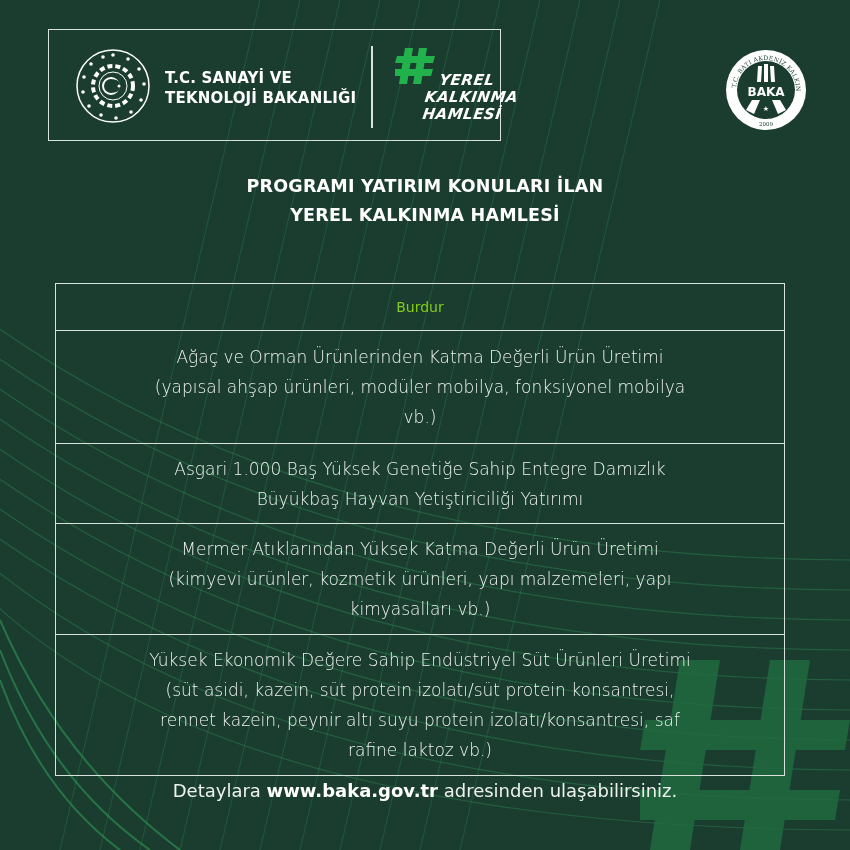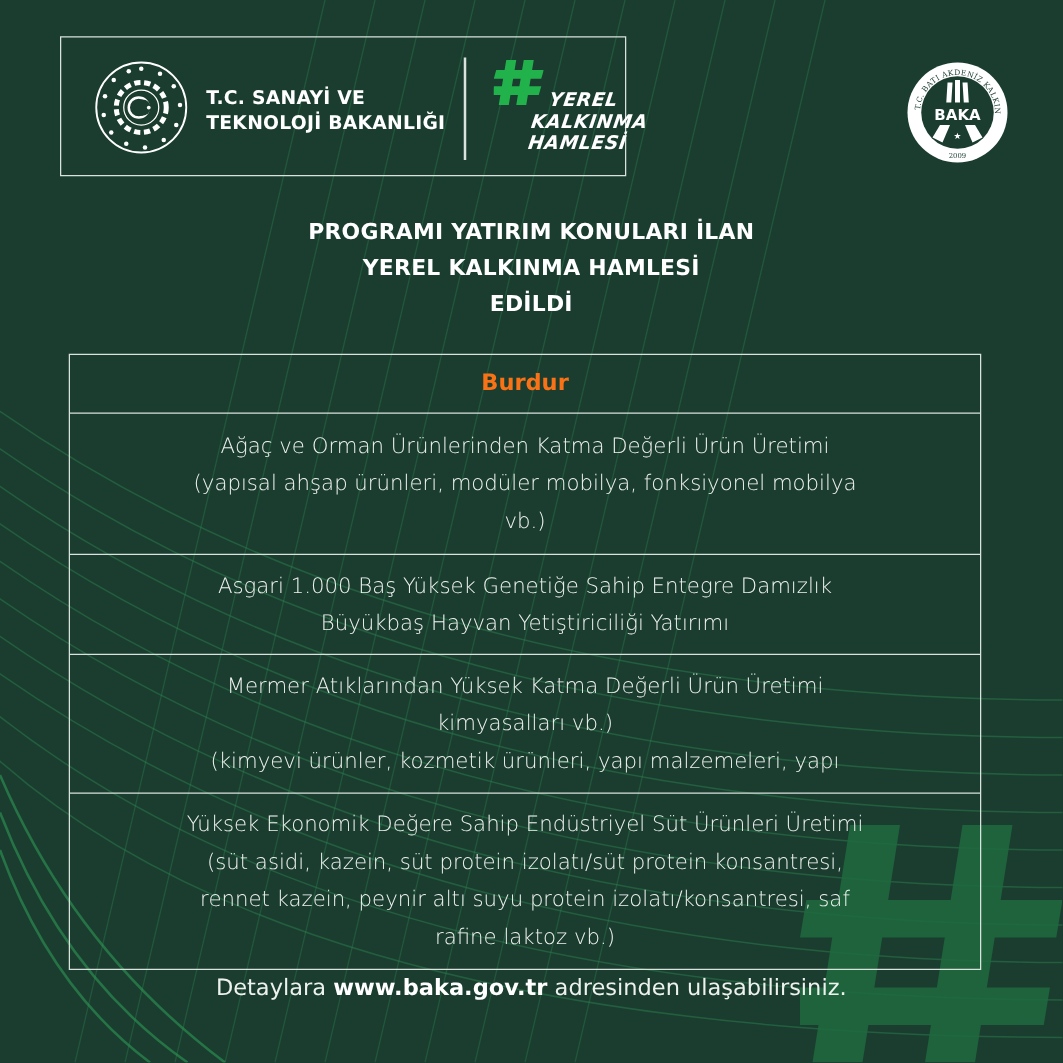--- a/index.html
+++ b/index.html
@@ -185,7 +185,6 @@
   <div class="title">
     <span>PROGRAMI YATIRIM KONULARI İLAN</span>
     <span>YEREL KALKINMA HAMLESİ</span>
-    <span>EDİLDİ</span>
   </div>
 
   <div class="table">

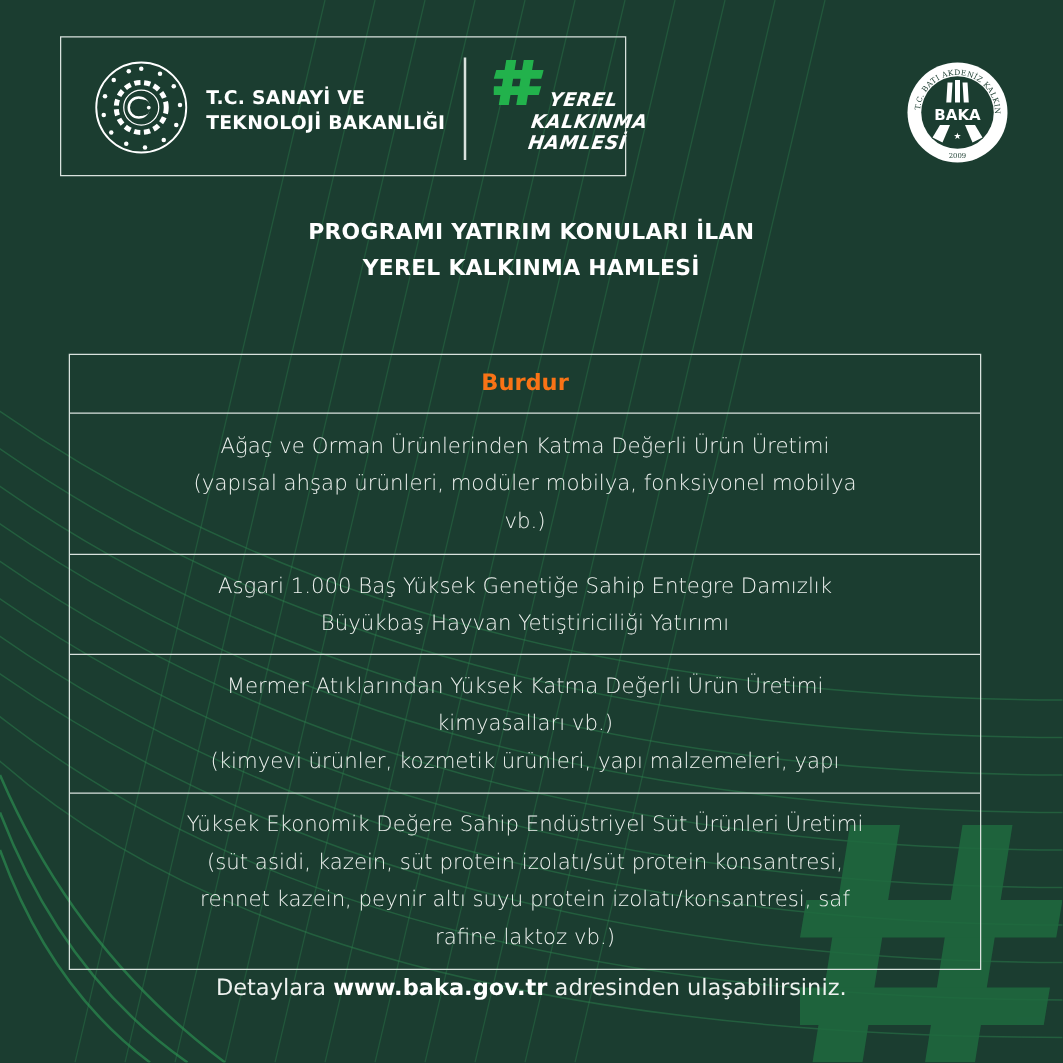--- a/index.html
+++ b/index.html
@@ -55,7 +55,7 @@
       display:flex; align-items:center; justify-content:center;
     }
     .row:first-child { border-top:none; }
-    .row.header { height:46px; font-weight:bold; font-size:18px; color:#f97316; }
+    .row.header { height:46px; font-weight:normal; font-size:14px; color:#84cc16; }
     .row.r1 { height:113px; }
     .row.r2 { height:80px; }
     .row.r3 { height:111px; }

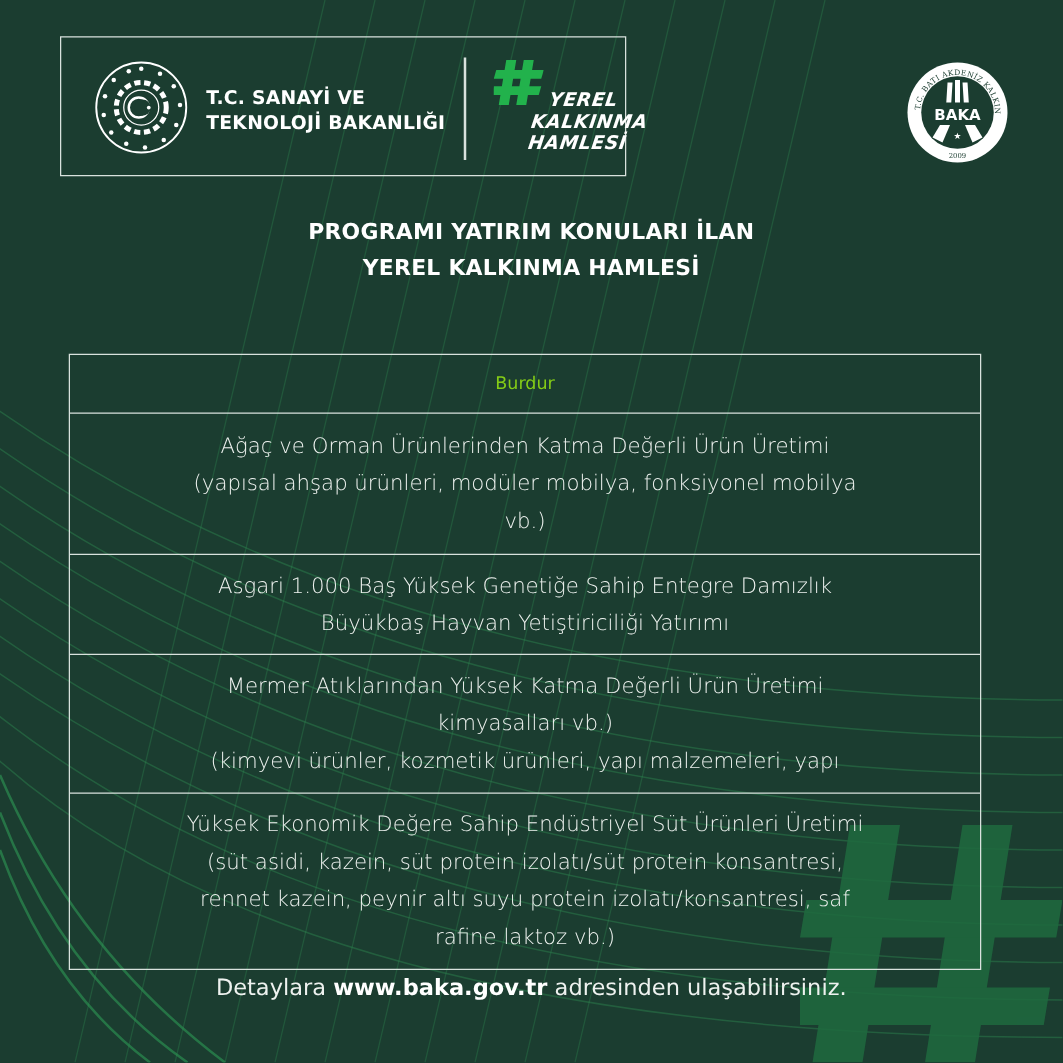--- a/index.html
+++ b/index.html
@@ -205,8 +205,8 @@
     <div class="row r3">
       <div class="cell-text">
         <span>Mermer Atıklarından Yüksek Katma Değerli Ürün Üretimi</span>
+        <span>(kimyevi ürünler, kozmetik ürünleri, yapı malzemeleri, yapı</span>
         <span>kimyasalları vb.)</span>
-        <span>(kimyevi ürünler, kozmetik ürünleri, yapı malzemeleri, yapı</span>
       </div>
     </div>
     <div class="row r4">

